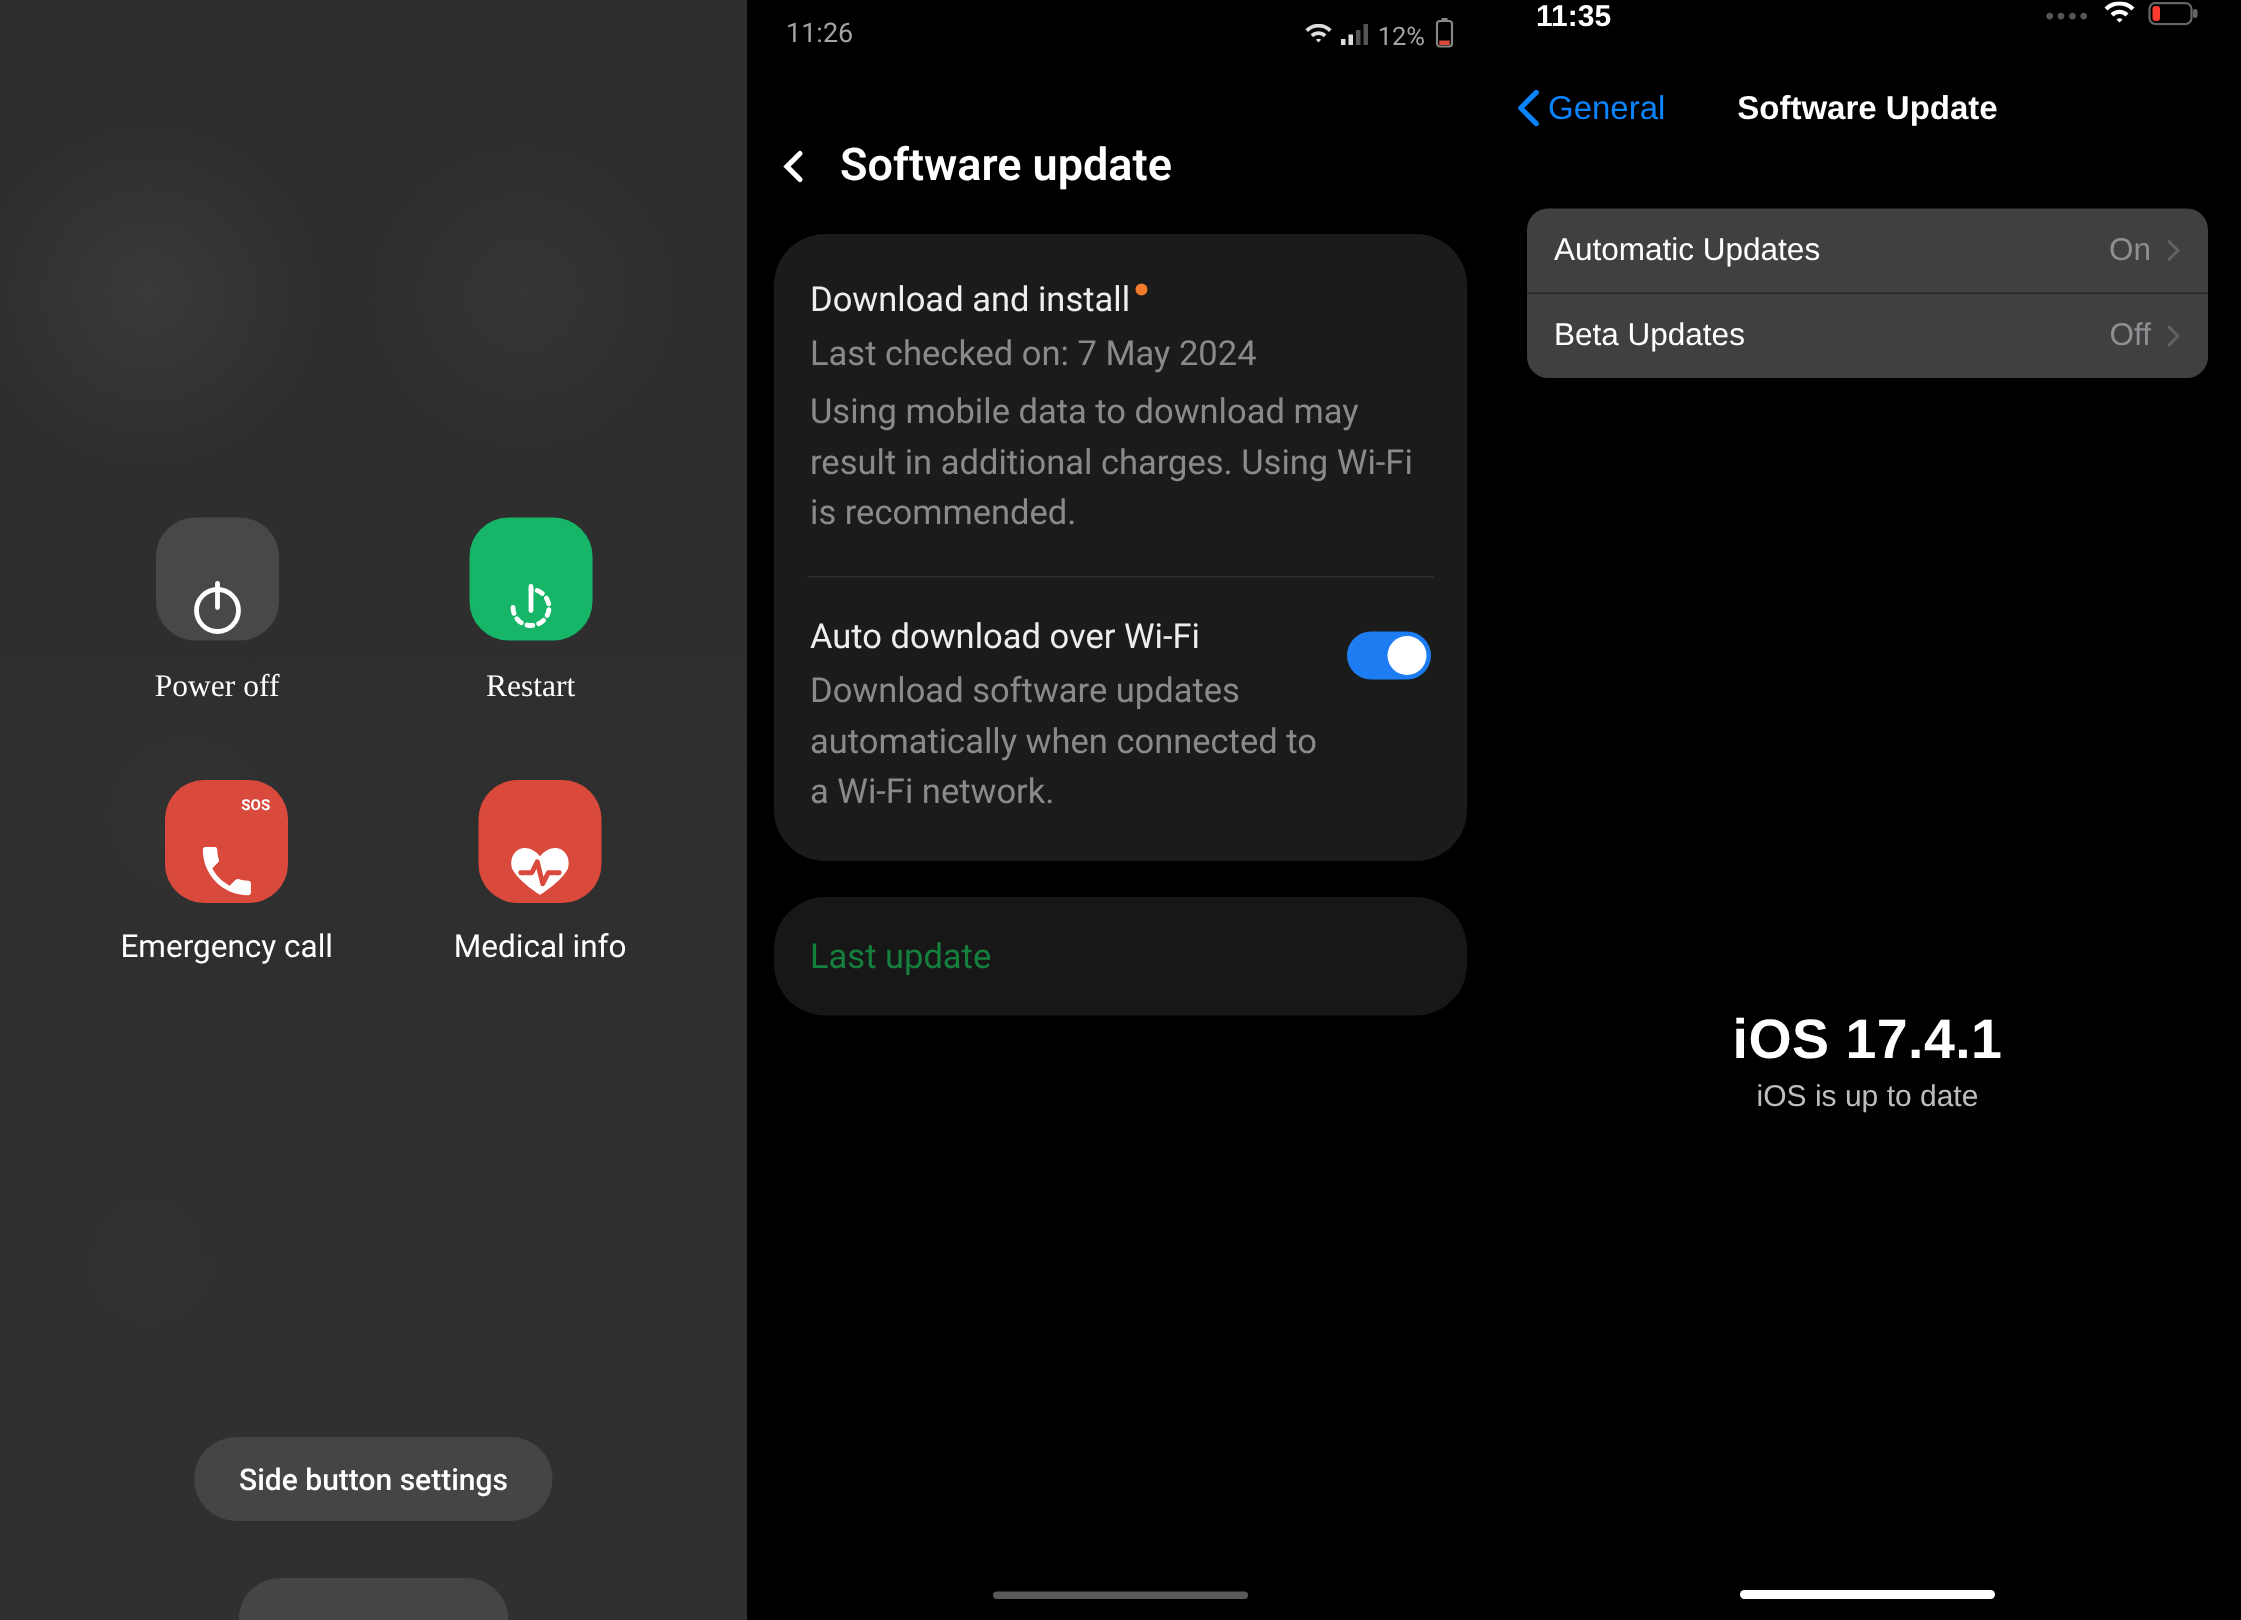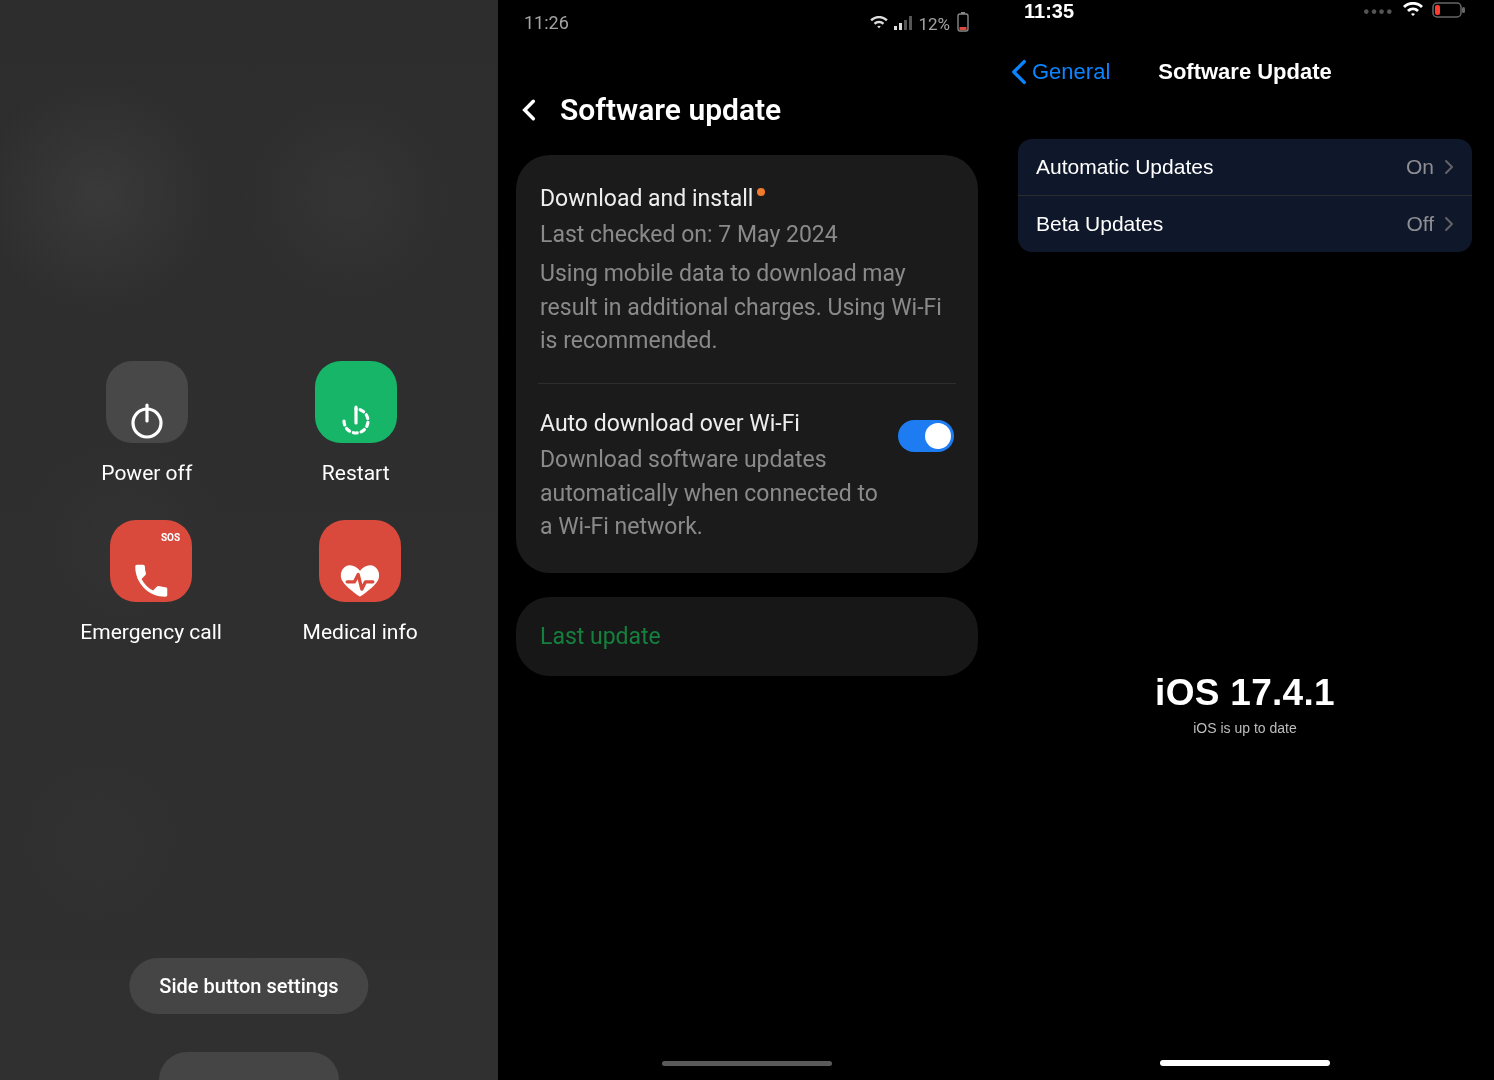--- a/index.html
+++ b/index.html
@@ -97,7 +97,7 @@
   .p3-back svg { width:18px; height:26px; }
   .p3-navtitle { position:absolute; left:50%; transform:translateX(-50%); font-size:22px; font-weight:600;}
 
-  .ios-group { background:#0f172a; border-radius:14px; margin:40px 22px 0; overflow:hidden;}
+  .ios-group { background:#404040; border-radius:14px; margin:40px 22px 0; overflow:hidden;}
   .ios-row {
     display:flex; align-items:center; justify-content:space-between;
     padding:16px 18px; font-size:21px; cursor:pointer;

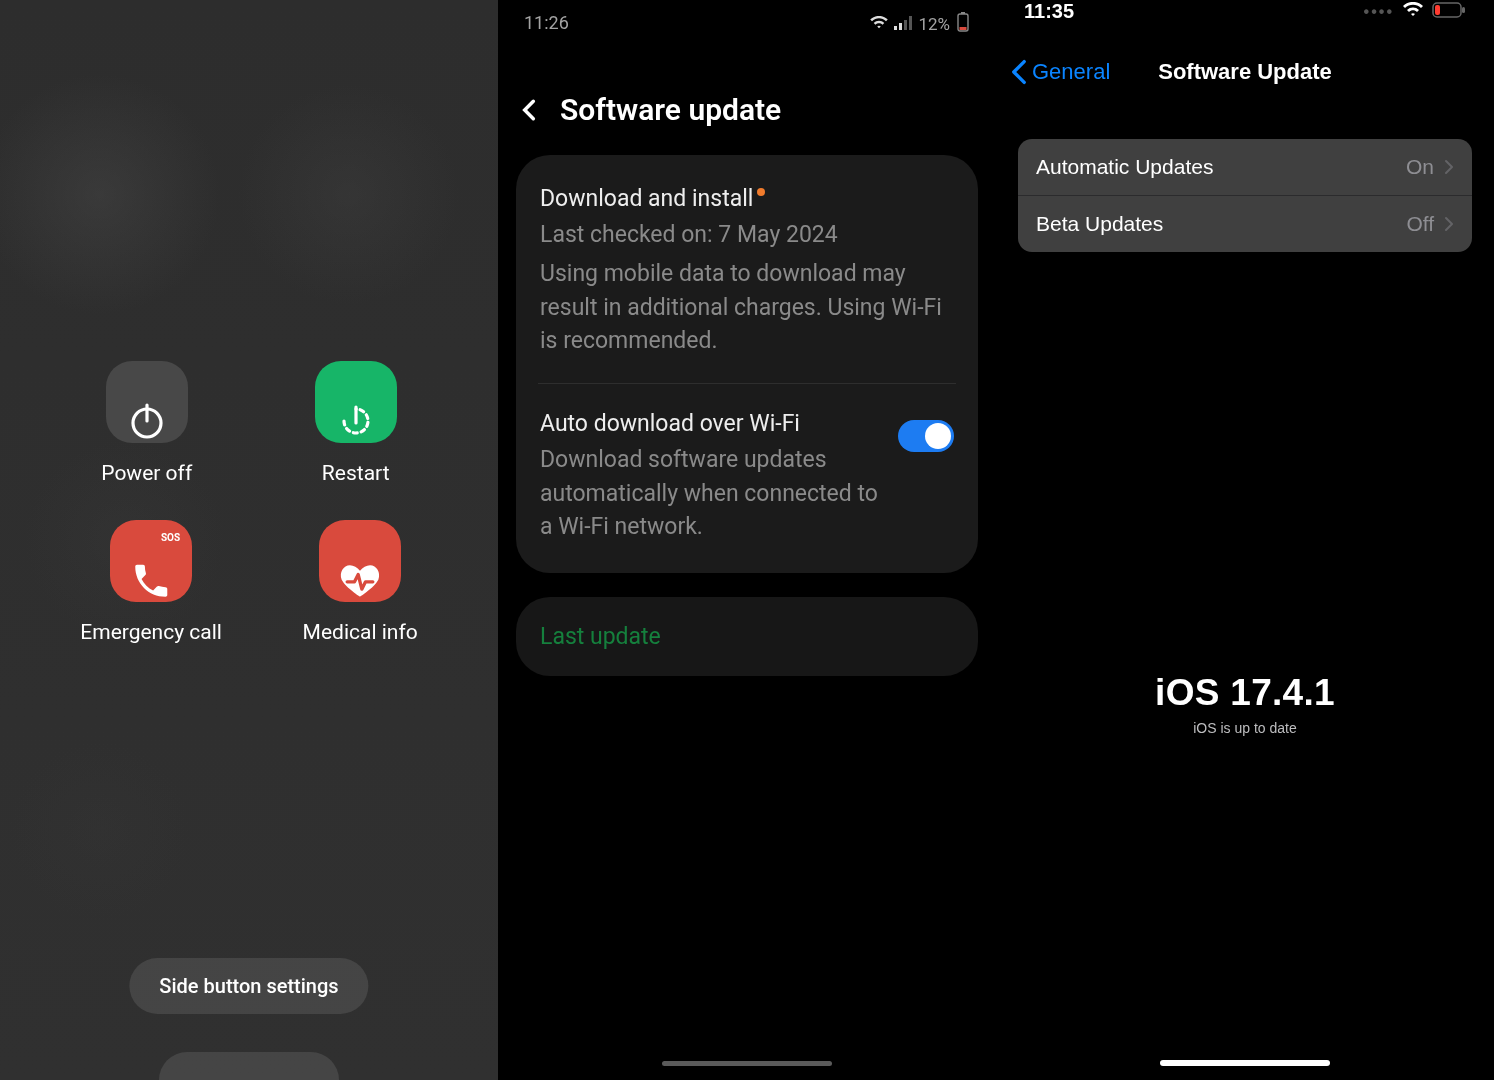--- a/index.html
+++ b/index.html
@@ -25,7 +25,7 @@
       linear-gradient(#2d2d2d,#303030);
   }
   .pm-row { position:absolute; width:100%; display:flex; justify-content:space-around; padding:0 40px; }
-  .pm-row.row1 { top:361px; }
+  .pm-row.row1 { top:345px;font-family:Liberation Serif, serif; }
   .pm-row.row2 { top:520px; }
   .pm-item { display:flex; flex-direction:column; align-items:center; cursor:pointer; }
   .pm-icon {

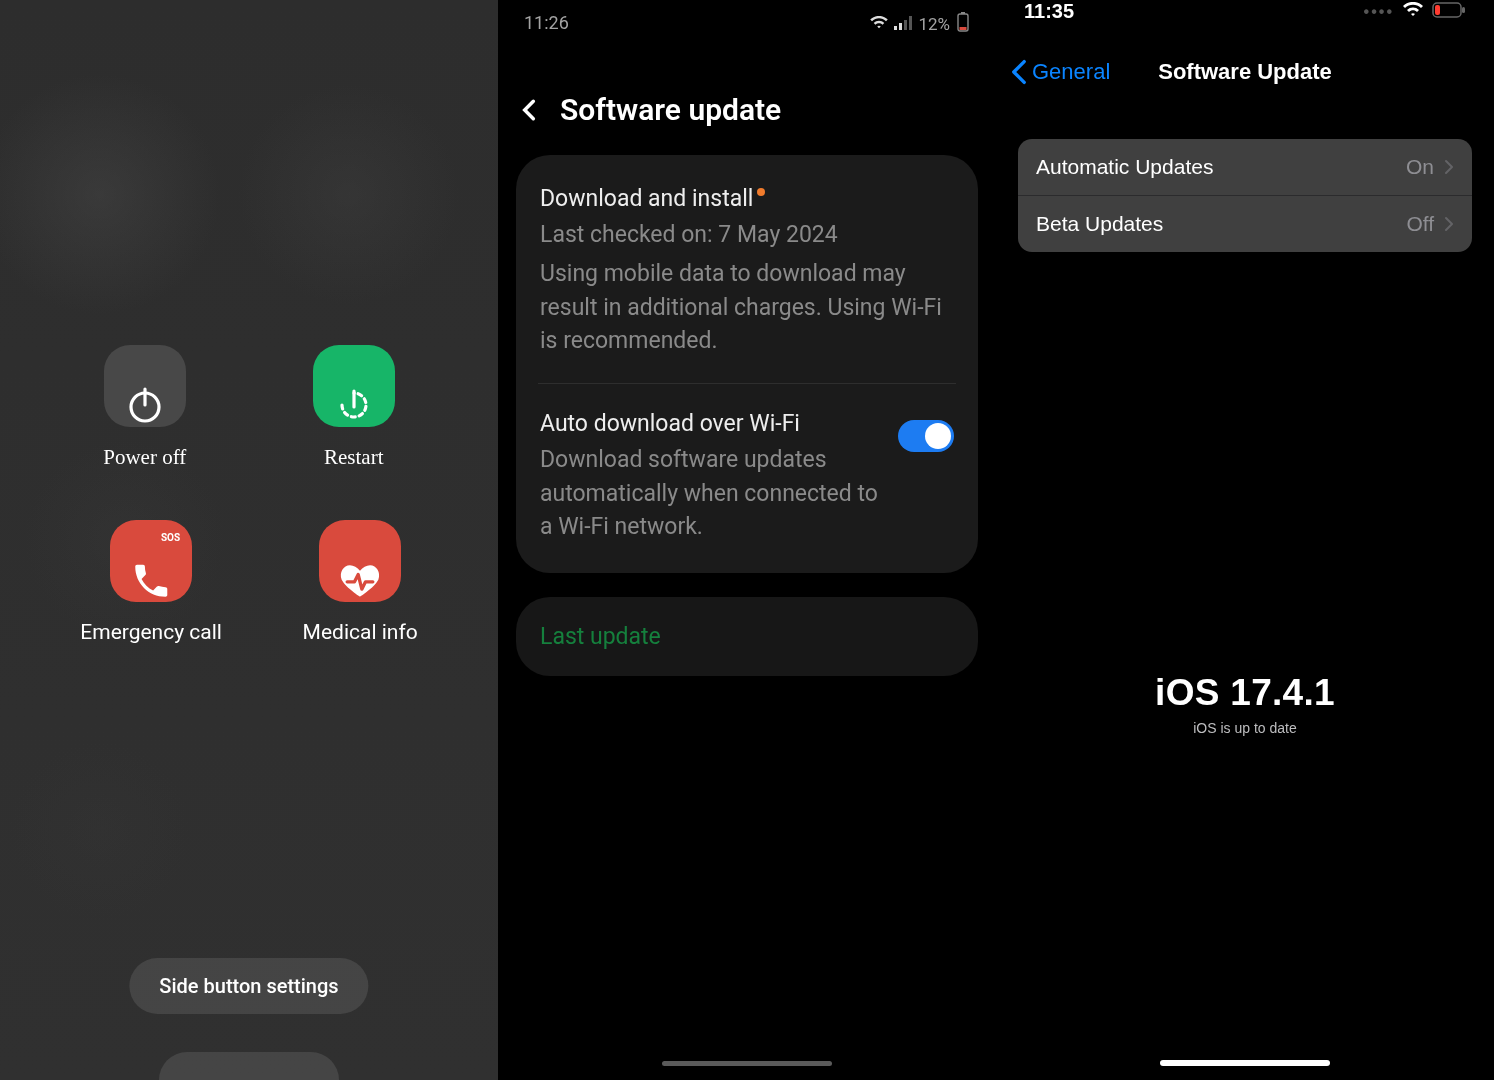--- a/index.html
+++ b/index.html
@@ -108,7 +108,7 @@
 
   .ios-center { text-align:center; margin-top:420px;}
   .ios-ver { font-size:37px; font-weight:700; letter-spacing:.3px;}
-  .ios-msg { font-size:14px; color:#bdbdbf; margin-top:6px;}
+  .ios-msg { font-size:20px; color:#bdbdbf; margin-top:6px;}
 
   .home-bar3 {
     position:absolute; bottom:14px; left:50%; transform:translateX(-50%);

